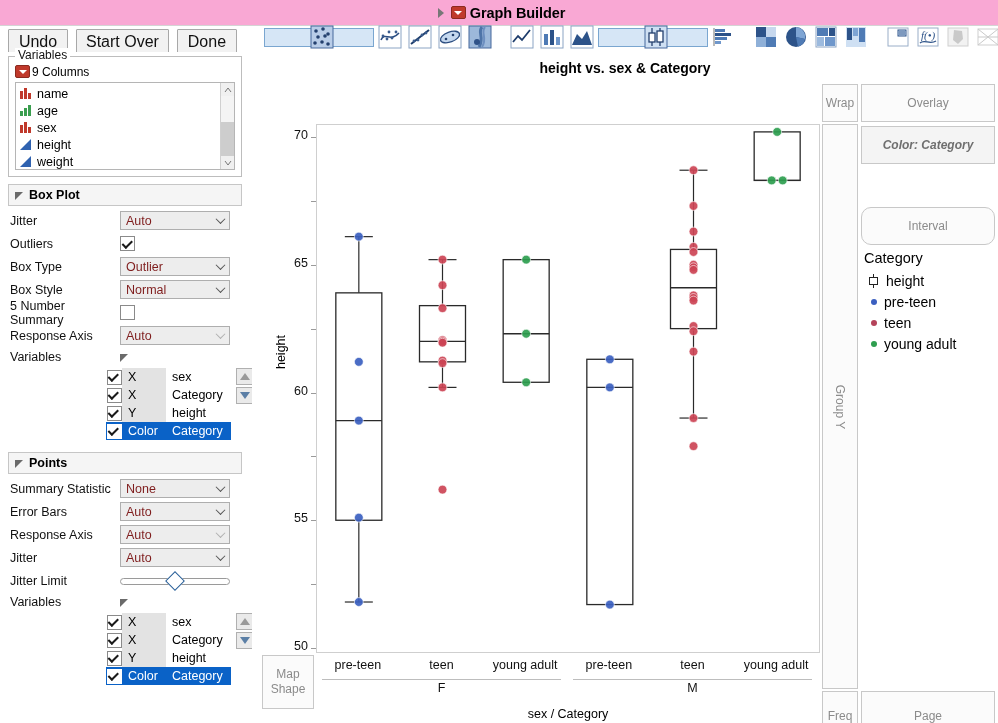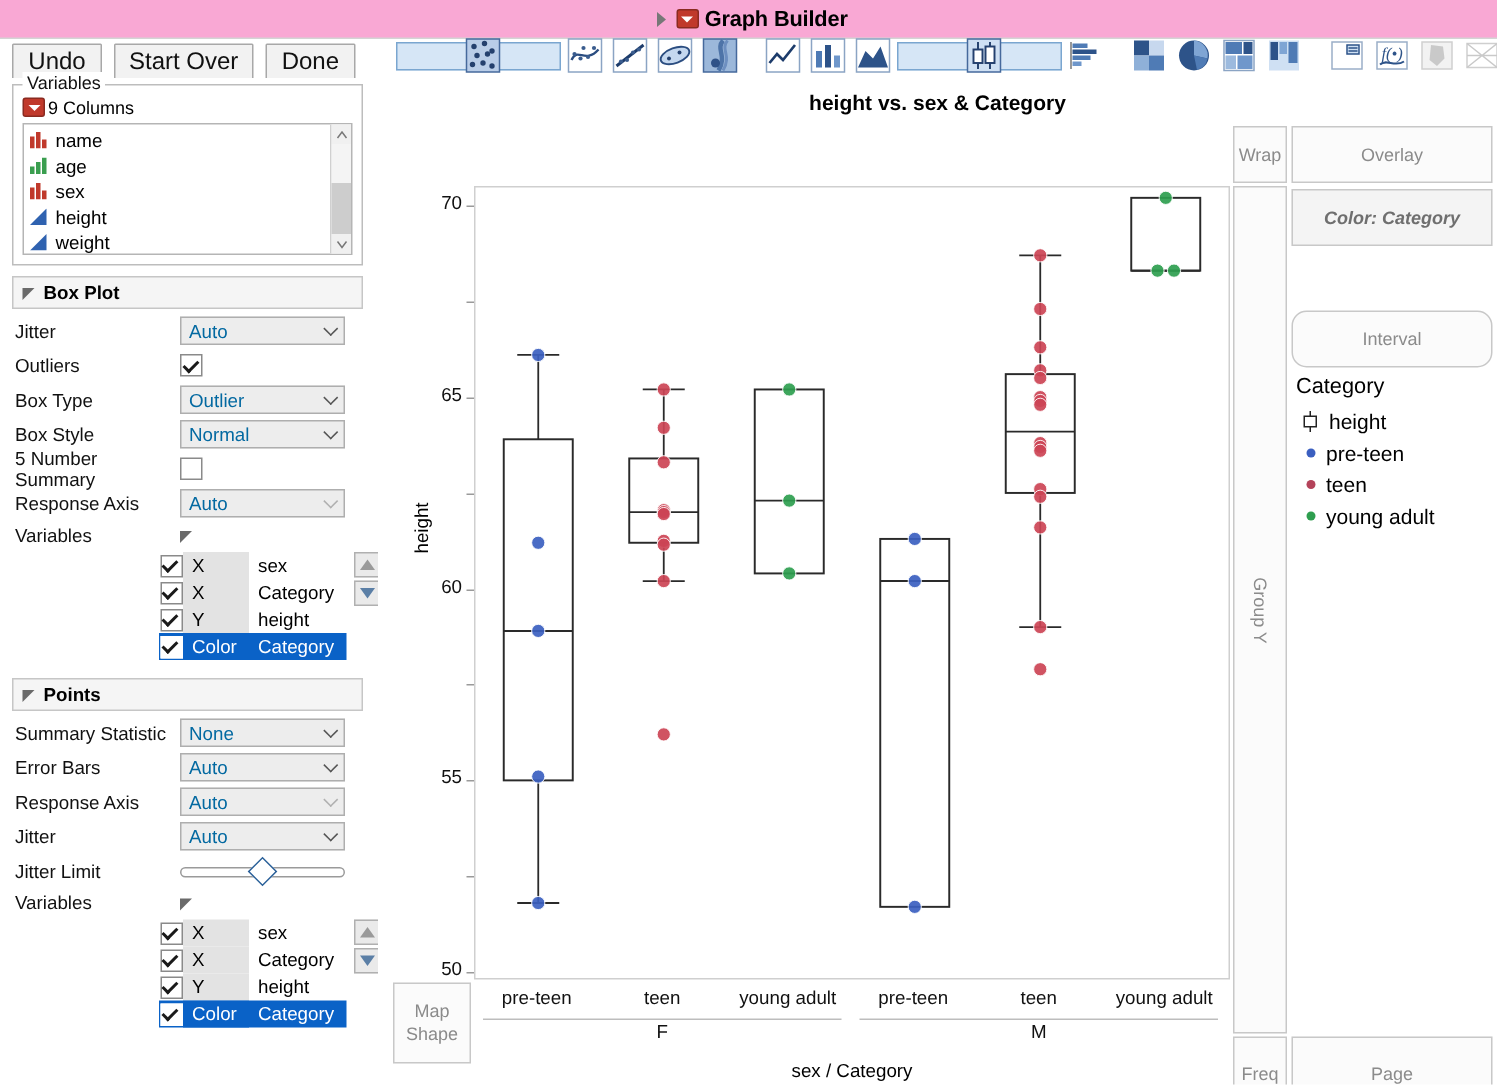--- a/index.html
+++ b/index.html
@@ -78,7 +78,7 @@
   .optlabel { width:110px; font-size:12.5px; color:#111; }
   .sel {
     width:110px; height:19px; background:#ededed; border:1px solid #aeaeae;
-    display:flex; align-items:center; padding-left:5px; font-size:12.5px; position:relative; color:#0369a1;
+    display:flex; align-items:center; padding-left:5px; font-size:12.5px; position:relative; color:#7f1d1d;
   }
   .sel .chev { position:absolute; right:5px; top:5px; width:7px;height:7px; }
   .sel .chev::after{content:"";position:absolute;left:0;top:0;width:6px;height:6px;

